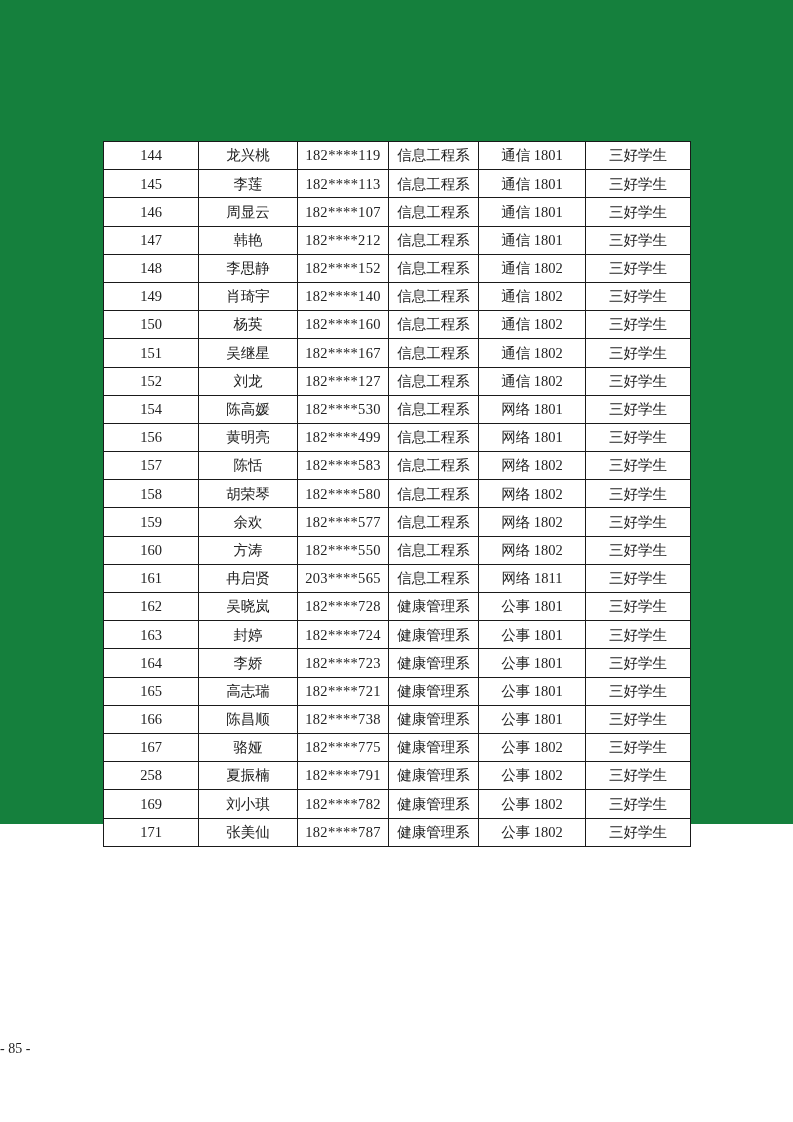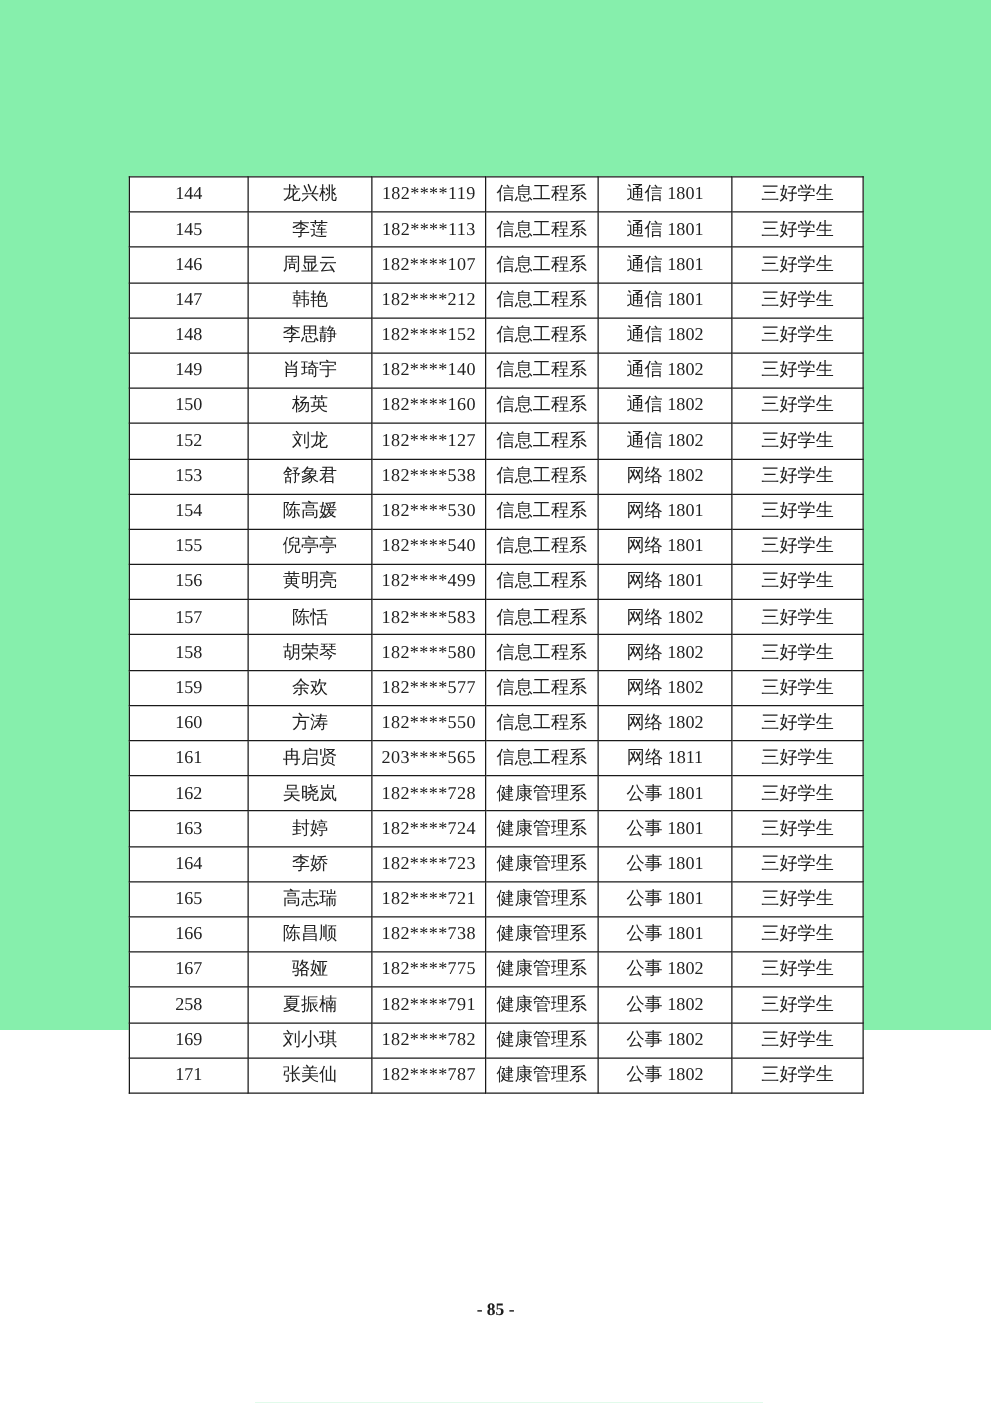--- a/index.html
+++ b/index.html
@@ -21,7 +21,7 @@
     top: 0;
     width: 793px;
     height: 824px;
-    background: #86efac;
+    background: #15803d;
   }
   table.student-table {
     position: absolute;

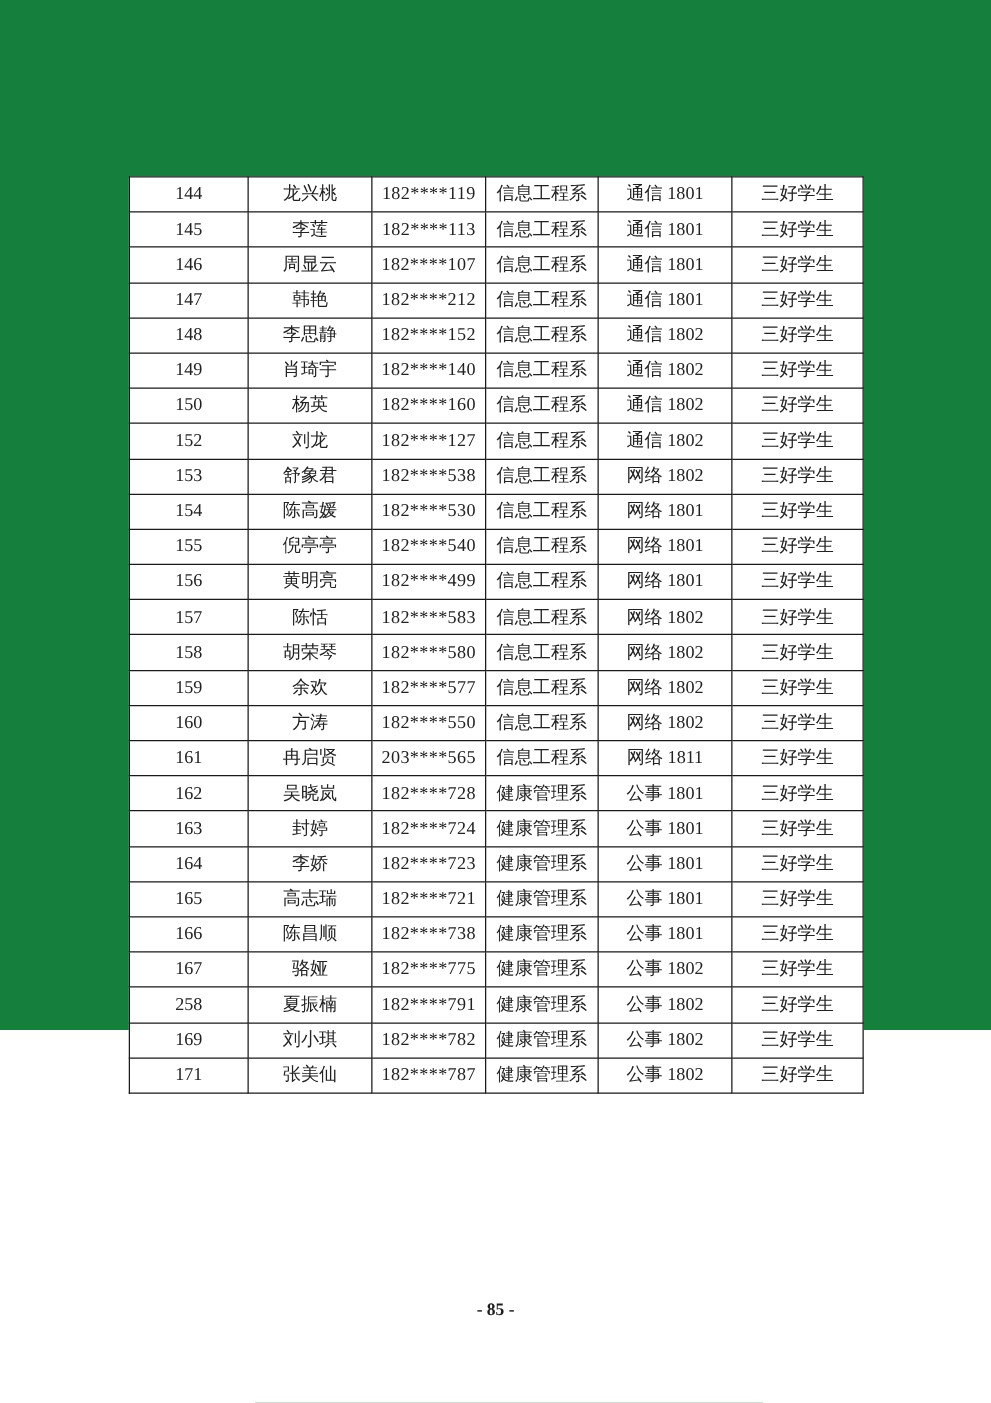--- a/index.html
+++ b/index.html
@@ -130,6 +130,14 @@
           <td class="c-award">三好学生</td>
         </tr>
         <tr>
+          <td class="c-num">151</td>
+          <td class="c-name">吴继星</td>
+          <td class="c-id">182****167</td>
+          <td class="c-dept">信息工程系</td>
+          <td class="c-class">通信 1802</td>
+          <td class="c-award">三好学生</td>
+        </tr>
+        <tr>
           <td class="c-num">152</td>
           <td class="c-name">刘龙</td>
           <td class="c-id">182****127</td>

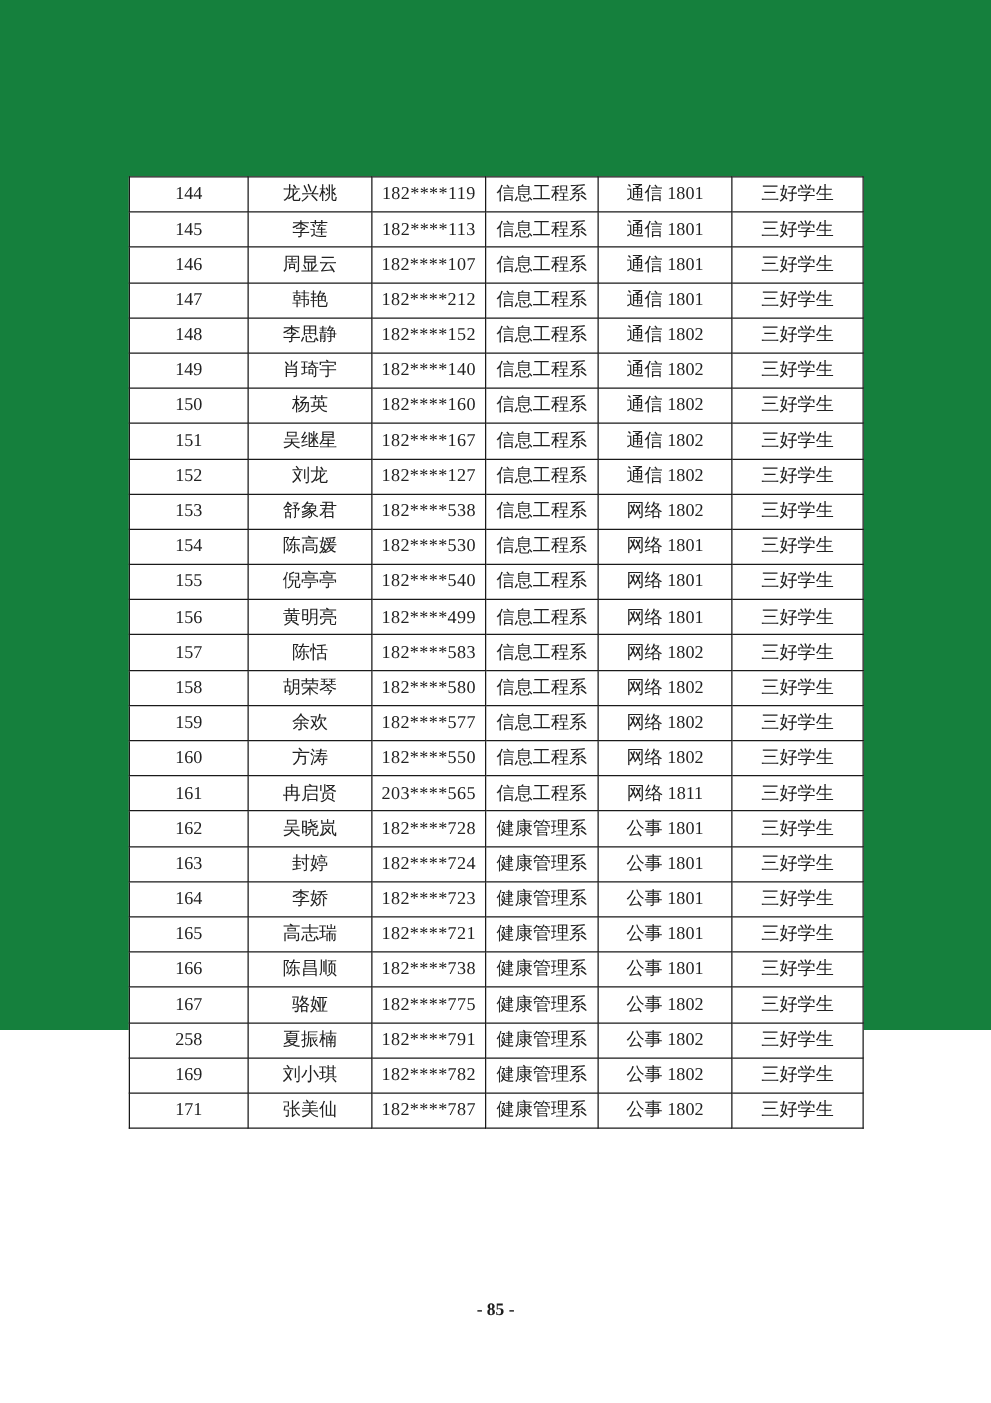--- a/index.html
+++ b/index.html
@@ -146,14 +146,6 @@
           <td class="c-award">三好学生</td>
         </tr>
         <tr>
-          <td class="c-num">153</td>
-          <td class="c-name">舒象君</td>
-          <td class="c-id">182****538</td>
-          <td class="c-dept">信息工程系</td>
-          <td class="c-class">网络 1802</td>
-          <td class="c-award">三好学生</td>
-        </tr>
-        <tr>
           <td class="c-num">154</td>
           <td class="c-name">陈高媛</td>
           <td class="c-id">182****530</td>

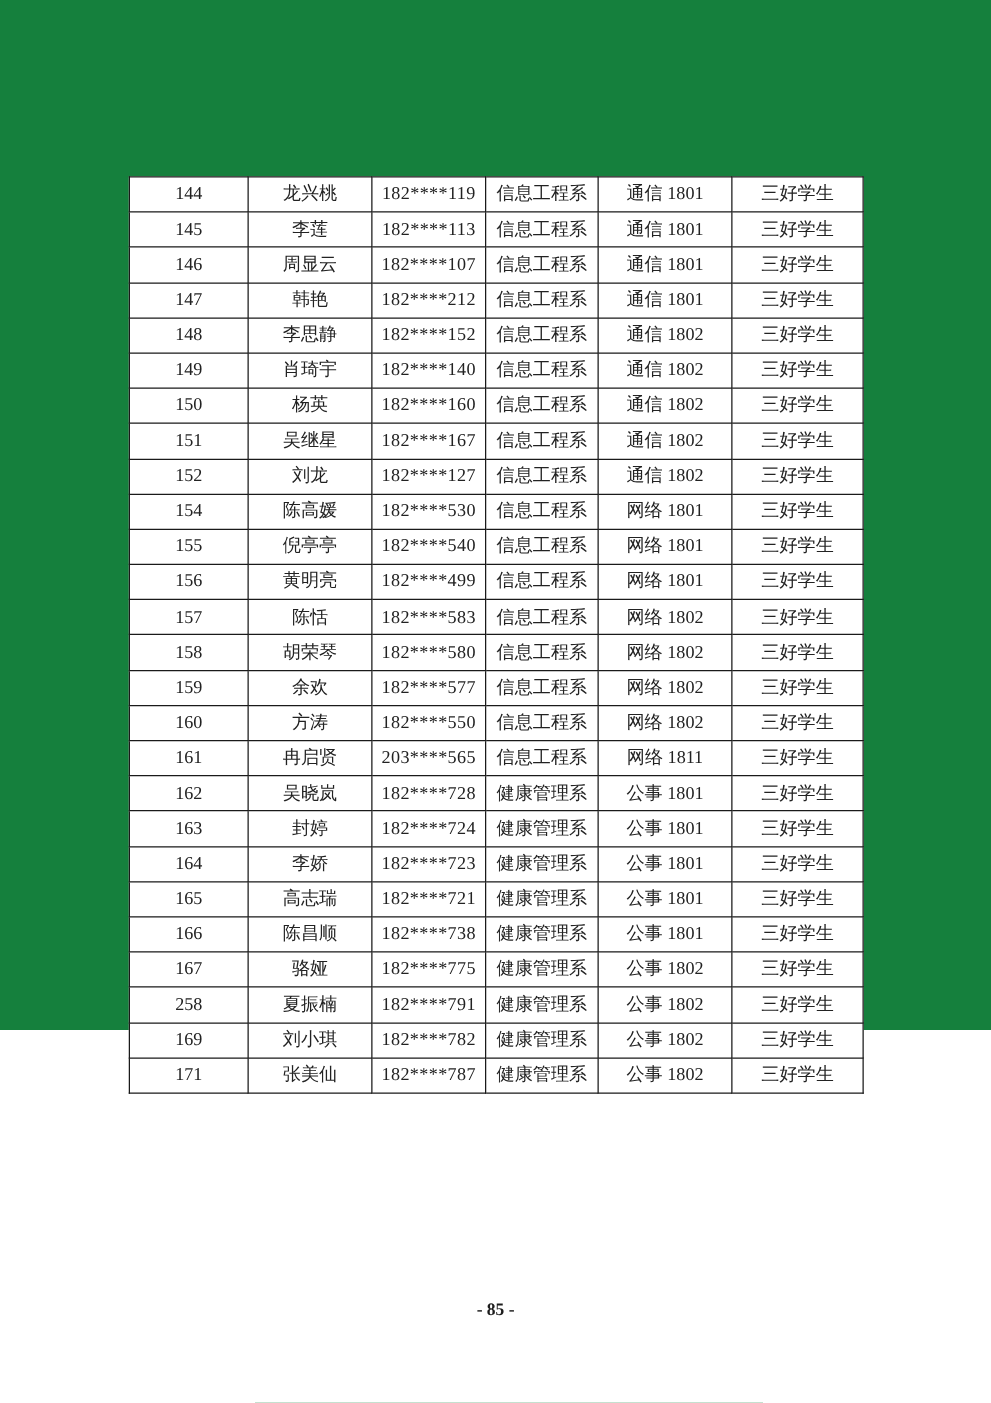--- a/index.html
+++ b/index.html
@@ -154,14 +154,6 @@
           <td class="c-award">三好学生</td>
         </tr>
         <tr>
-          <td class="c-num">155</td>
-          <td class="c-name">倪亭亭</td>
-          <td class="c-id">182****540</td>
-          <td class="c-dept">信息工程系</td>
-          <td class="c-class">网络 1801</td>
-          <td class="c-award">三好学生</td>
-        </tr>
-        <tr>
           <td class="c-num">156</td>
           <td class="c-name">黄明亮</td>
           <td class="c-id">182****499</td>

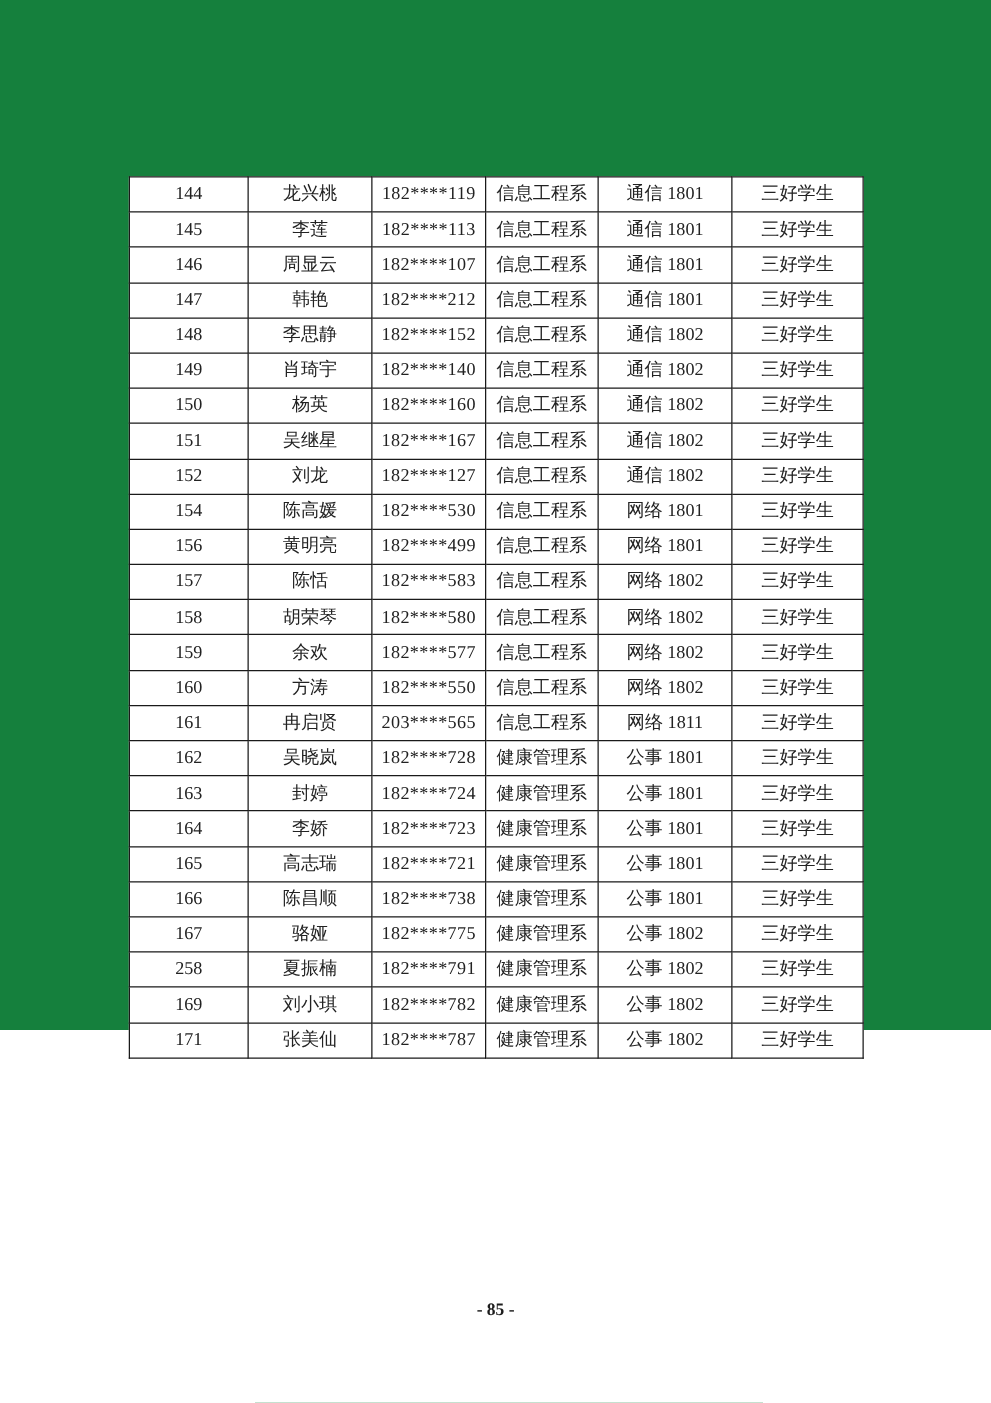--- a/index.html
+++ b/index.html
@@ -52,10 +52,9 @@
     left: 0;
     top: 1041px;
     width: 793px;
-    text-align: center;
+    text-align: left;
     font-size: 14px;
     color: #1c1c1c;
-    font-weight: bold;
   }
 </style>
 </head>

